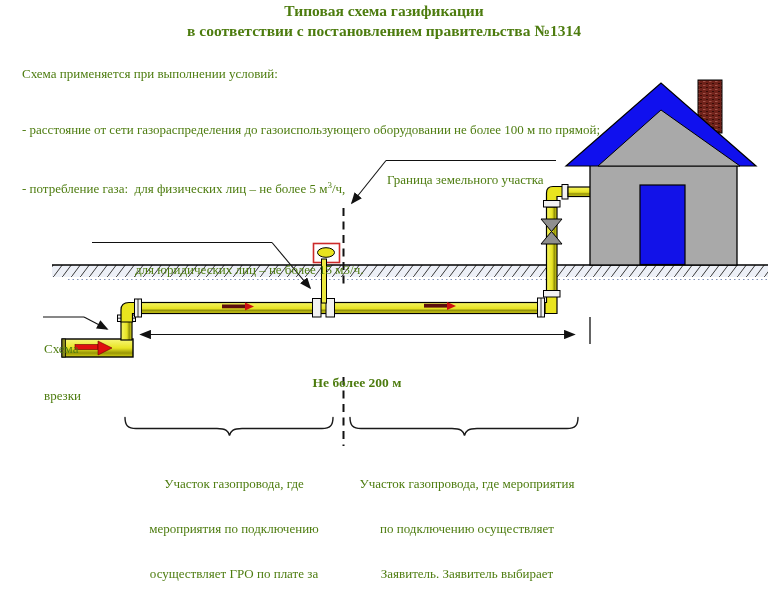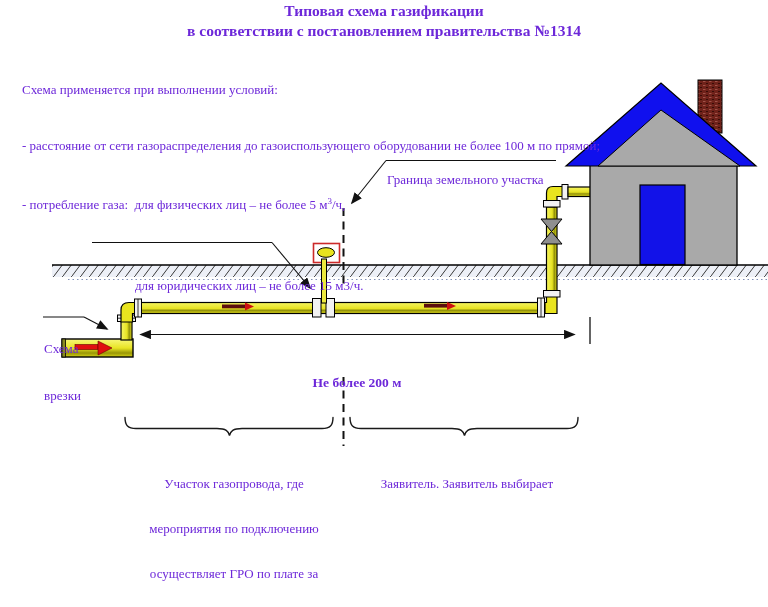--- a/index.html
+++ b/index.html
@@ -4,7 +4,7 @@
 <style>
   html,body{margin:0;padding:0;background:#fff;}
   .page{position:relative;width:768px;height:607px;background:#fff;overflow:hidden;
-        font-family:"Liberation Serif","DejaVu Serif",serif;color:#6d28d9;}
+        font-family:"Liberation Serif","DejaVu Serif",serif;color:#4d7c0f;}
   .abs{position:absolute;}
   .title-line{left:0;width:768px;text-align:center;font-weight:bold;font-size:15.5px;white-space:pre;}
   .cond{font-size:13px;line-height:18.5px;white-space:pre-wrap;}

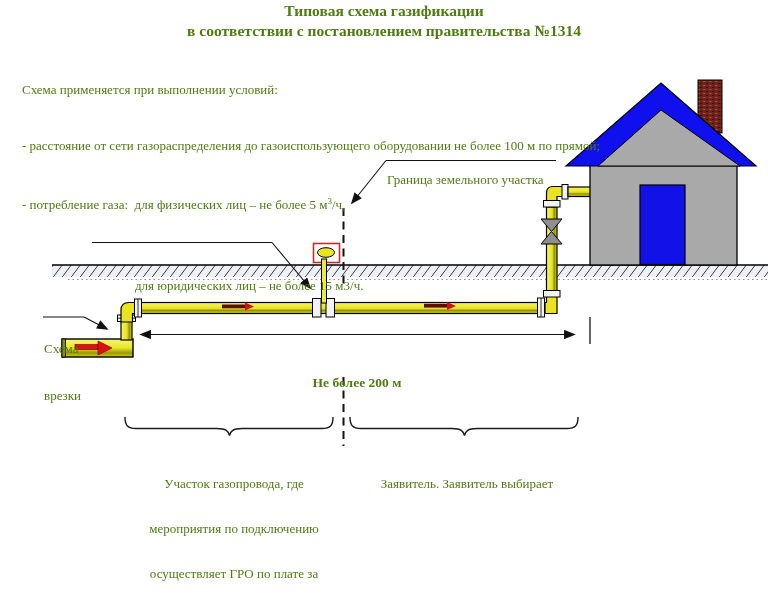--- a/index.html
+++ b/index.html
@@ -158,7 +158,7 @@
   <div class="abs title-line" style="top:2px;">Типовая схема газификации</div>
   <div class="abs title-line" style="top:22px;">в соответствии с постановлением правительства №1314</div>
 
-  <div class="abs cond" style="left:22px;top:44px;">
+  <div class="abs cond" style="left:22px;top:28px;">
     <div>Схема применяется при выполнении условий:</div>
     <div><span>- расстояние от сети газораспределения до газоиспользующего оборудовании не более 100 м </span><span class="squiggle">по</span><span> прямой;</span></div>
     <div><span>- потребление газа:  для физических лиц – не более 5 м</span><sup>3</sup><span>/ч,</span></div>

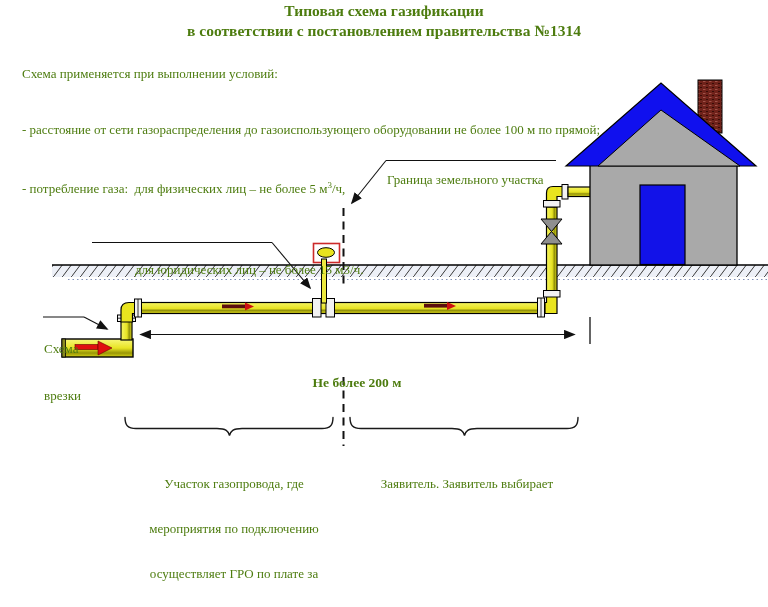--- a/index.html
+++ b/index.html
@@ -185,6 +185,7 @@
     
   </div>
   <div class="abs blk" style="left:346px;top:446px;width:242px;">
+    <div>Участок газопровода, где мероприятия</div>
     <div>Заявитель. Заявитель выбирает</div>
     
     

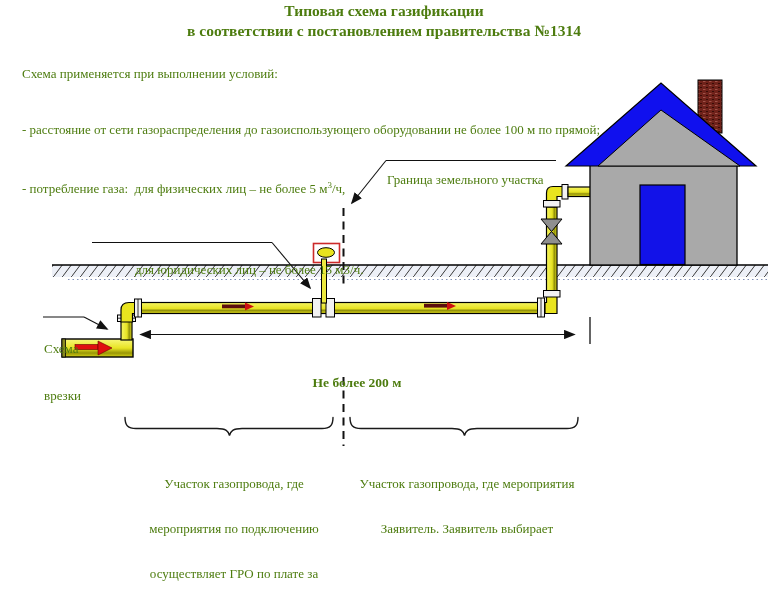--- a/index.html
+++ b/index.html
@@ -186,6 +186,7 @@
   </div>
   <div class="abs blk" style="left:346px;top:446px;width:242px;">
     <div>Участок газопровода, где мероприятия</div>
+    <div>по подключению осуществляет</div>
     <div>Заявитель. Заявитель выбирает</div>
     
     

